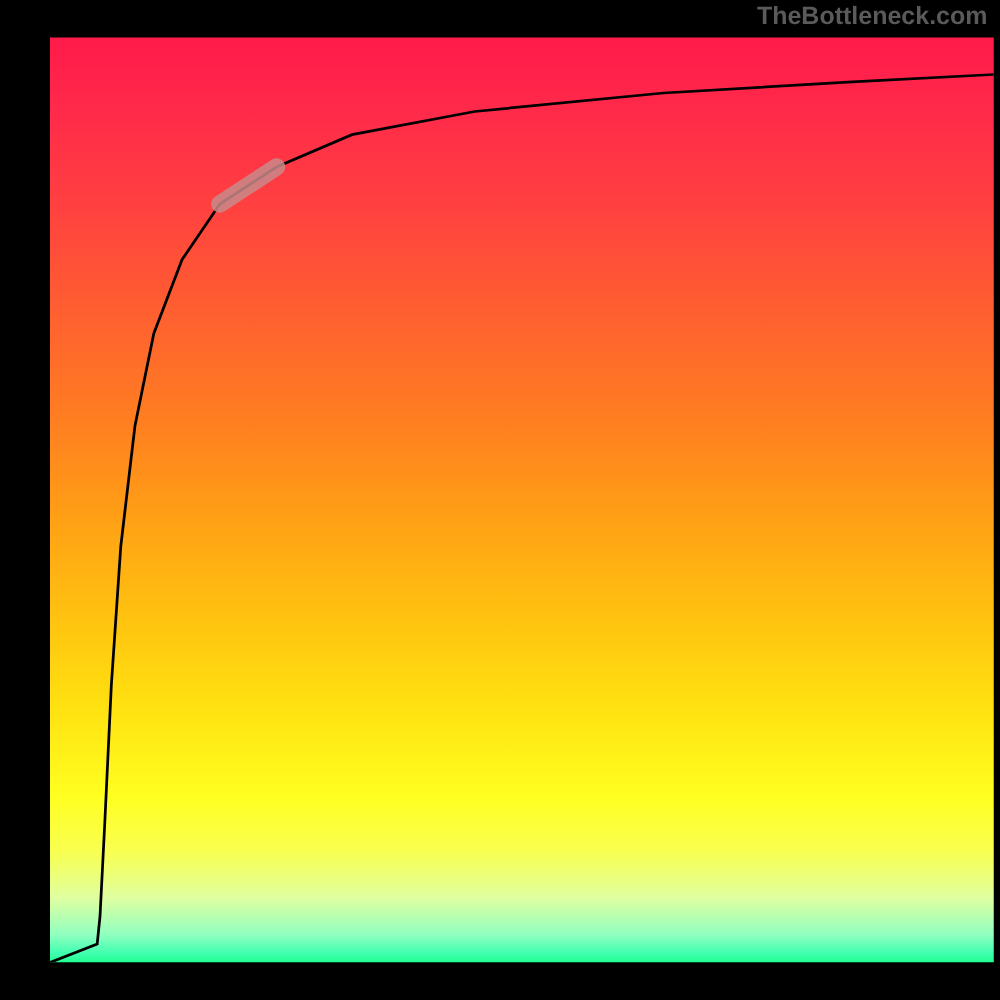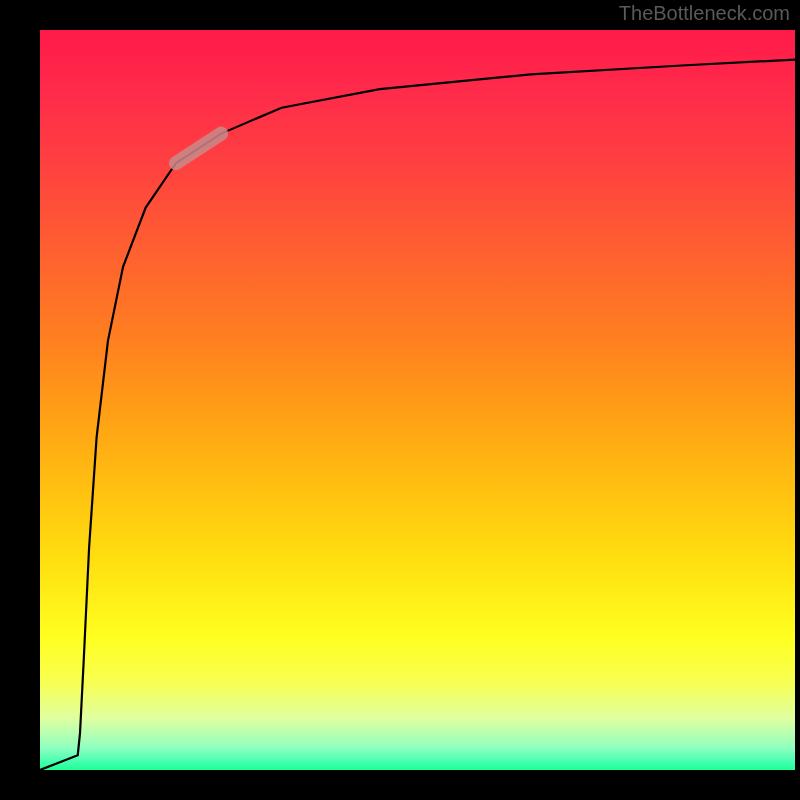--- a/index.html
+++ b/index.html
@@ -16,7 +16,7 @@
     right: 10px;
     color: #5a5a5a;
     font-size: 20px;
-    font-weight: 400;
+    font-weight: 700;
     z-index: 10;
   }
   .plot-area {

